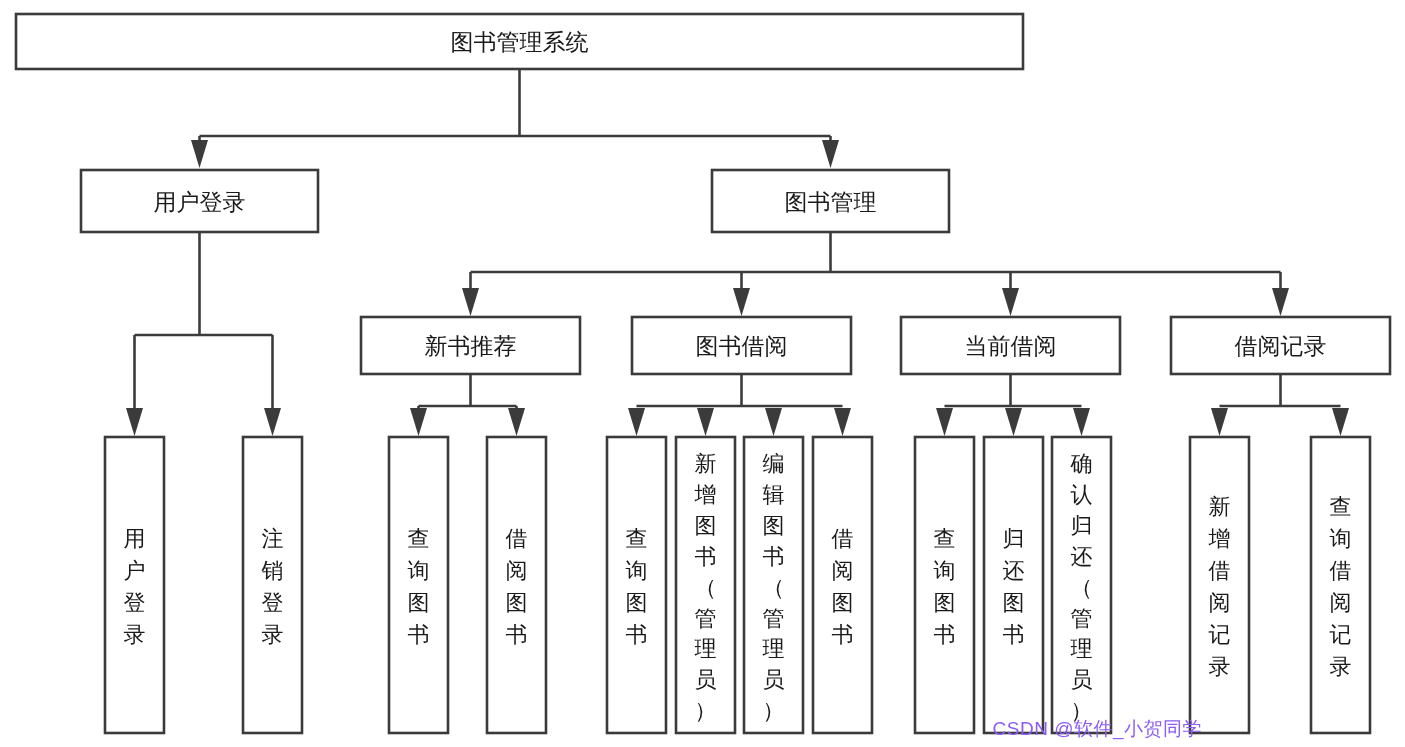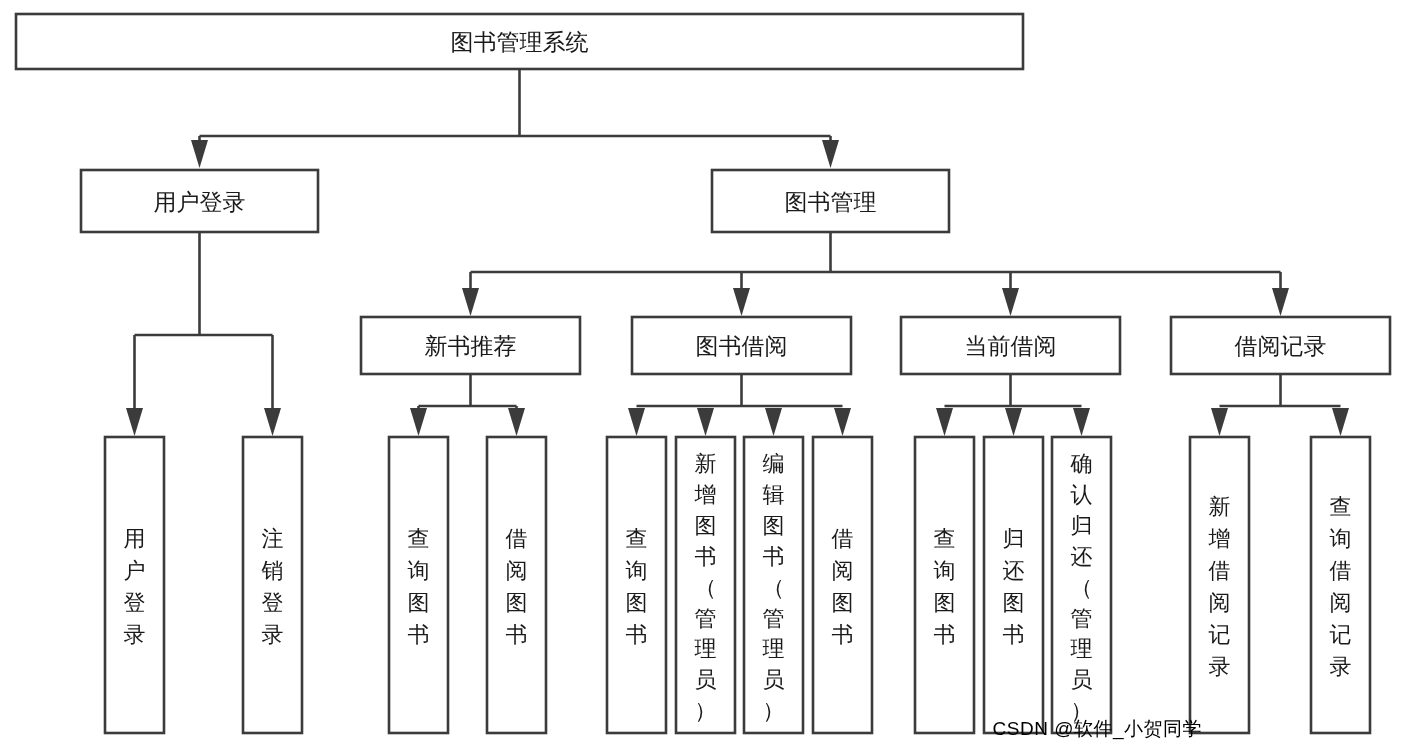--- a/index.html
+++ b/index.html
@@ -61,7 +61,7 @@
     bottom: 5px;
     font-family: "Liberation Sans", "DejaVu Sans", sans-serif;
     font-size: 19px;
-    color: #000000;
+    color: #8b5cf6;
     letter-spacing: 0.5px;
     white-space: nowrap;
     user-select: none;

